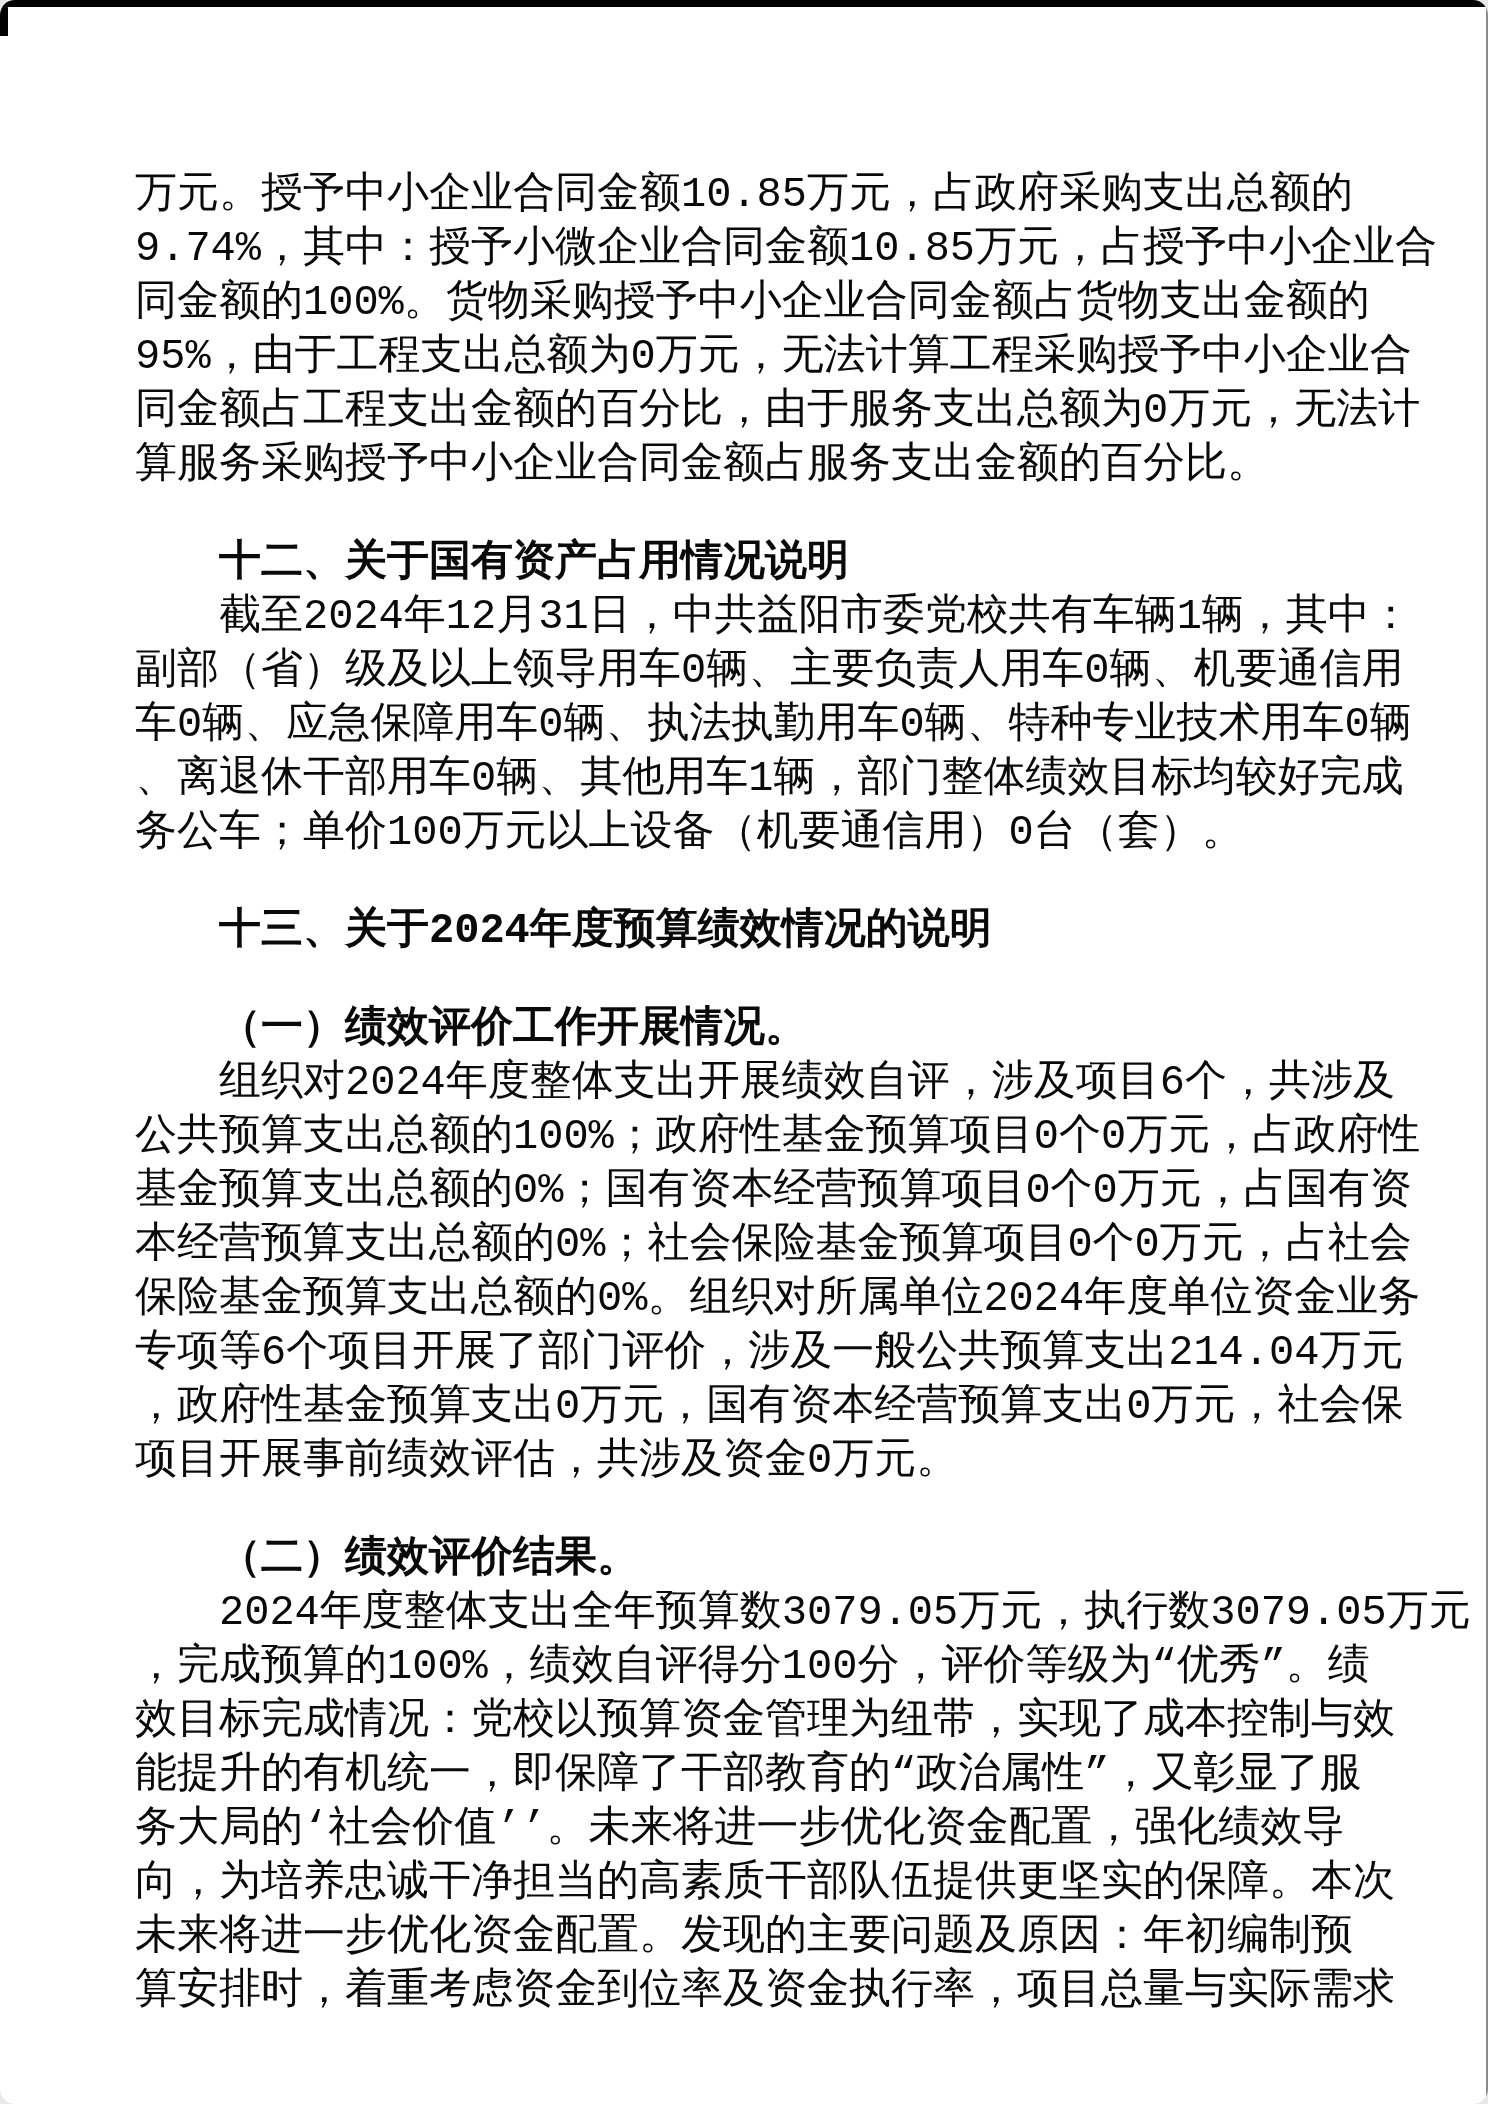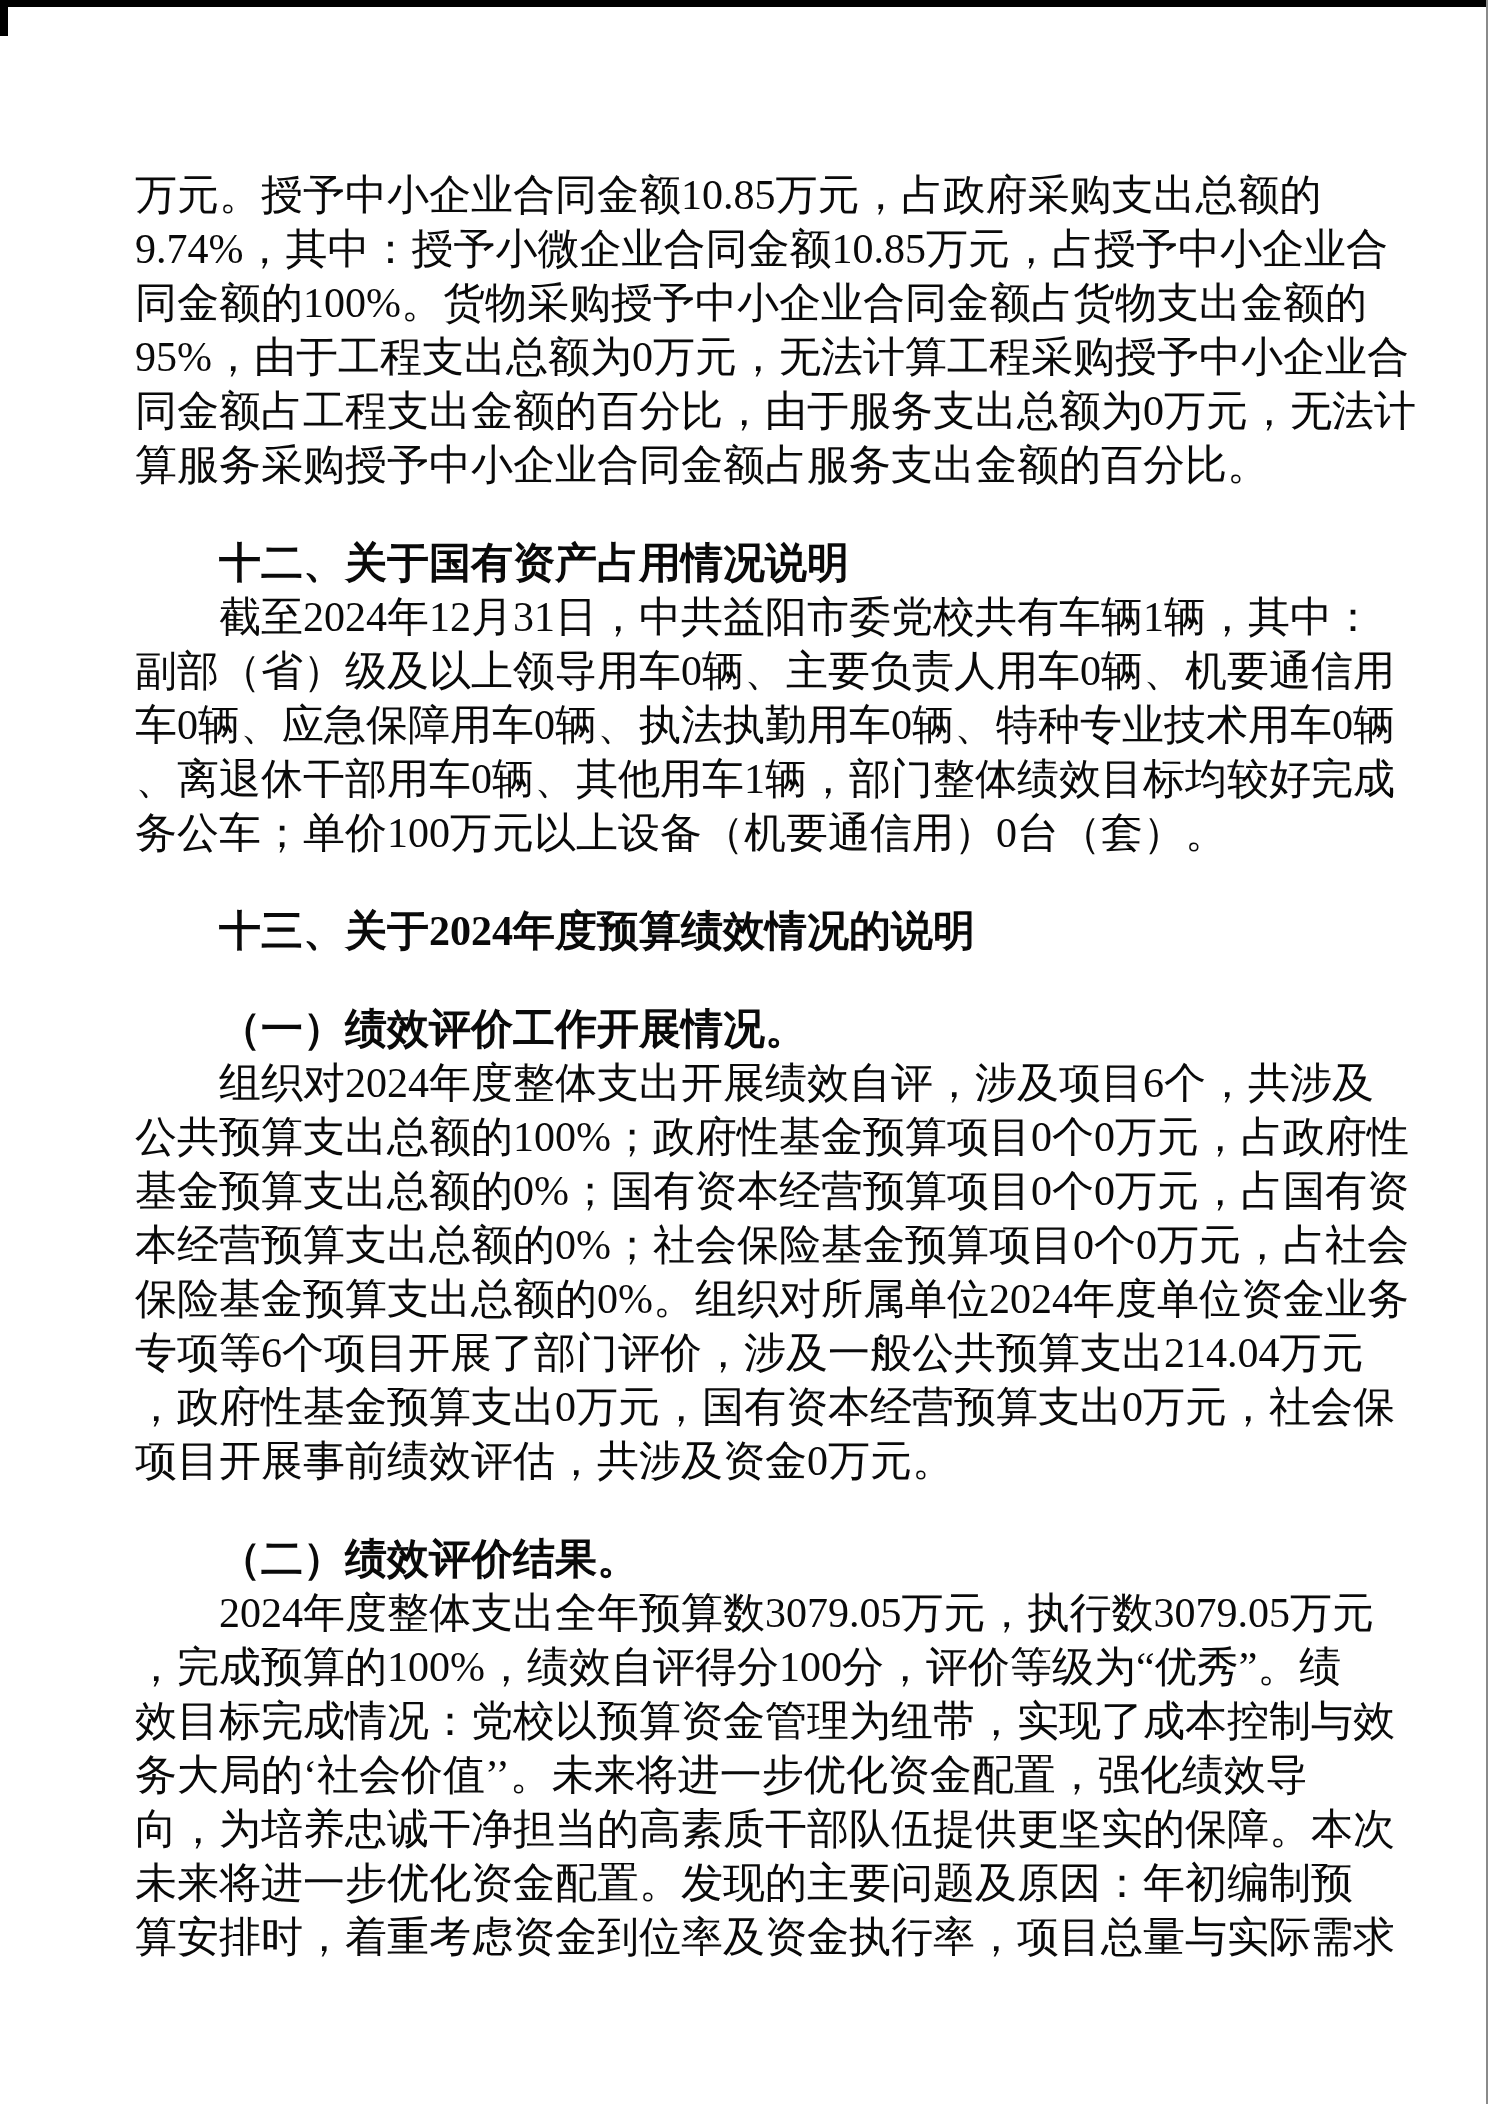--- a/index.html
+++ b/index.html
@@ -8,7 +8,8 @@
     width:1488px;height:2104px;
     background:#ffffff;
     overflow:hidden;
-    font-family:Liberation Serif, serif;
+    font-family:Liberation Mono, monospace;
+    border-radius:15px;
   }
   
   #top-border{

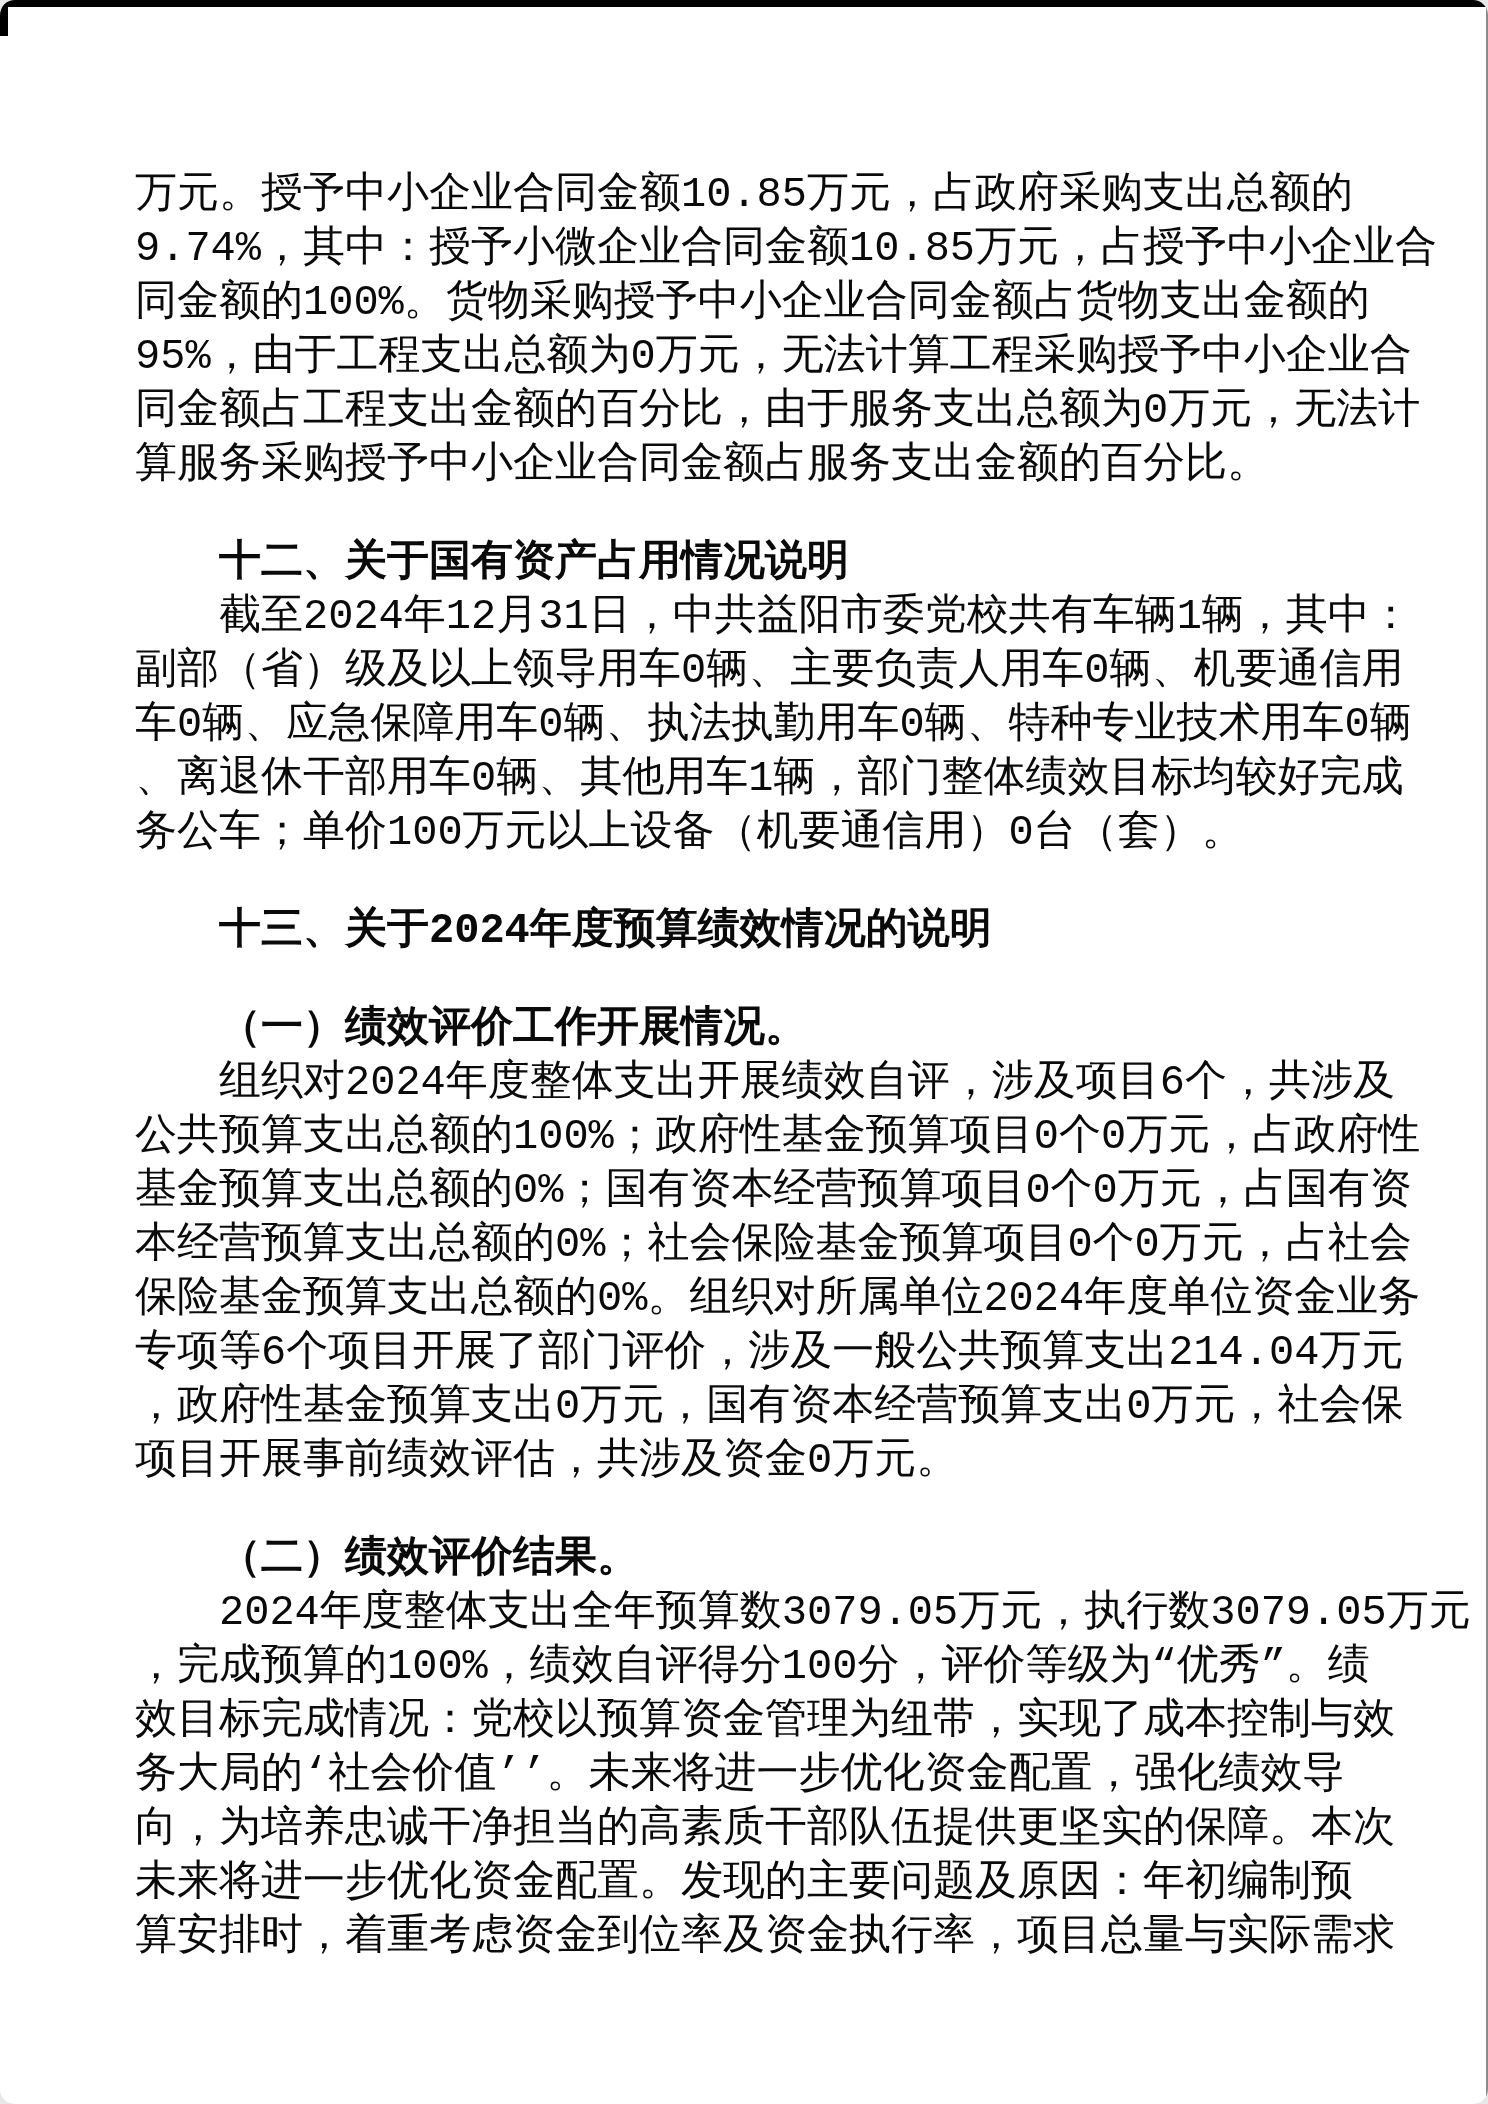--- a/index.html
+++ b/index.html
@@ -67,6 +67,7 @@
       <div class="line indent">2024年度整体支出全年预算数3079.05万元，执行数3079.05万元</div>
       <div class="line">，完成预算的100%，绩效自评得分100分，评价等级为“优秀”。绩</div>
       <div class="line">效目标完成情况：党校以预算资金管理为纽带，实现了成本控制与效</div>
+      <div class="line">能提升的有机统一，即保障了干部教育的“政治属性”，又彰显了服</div>
       <div class="line">务大局的‘社会价值’’。未来将进一步优化资金配置，强化绩效导</div>
       <div class="line">向，为培养忠诚干净担当的高素质干部队伍提供更坚实的保障。本次</div>
       <div class="line">未来将进一步优化资金配置。发现的主要问题及原因：年初编制预</div>

